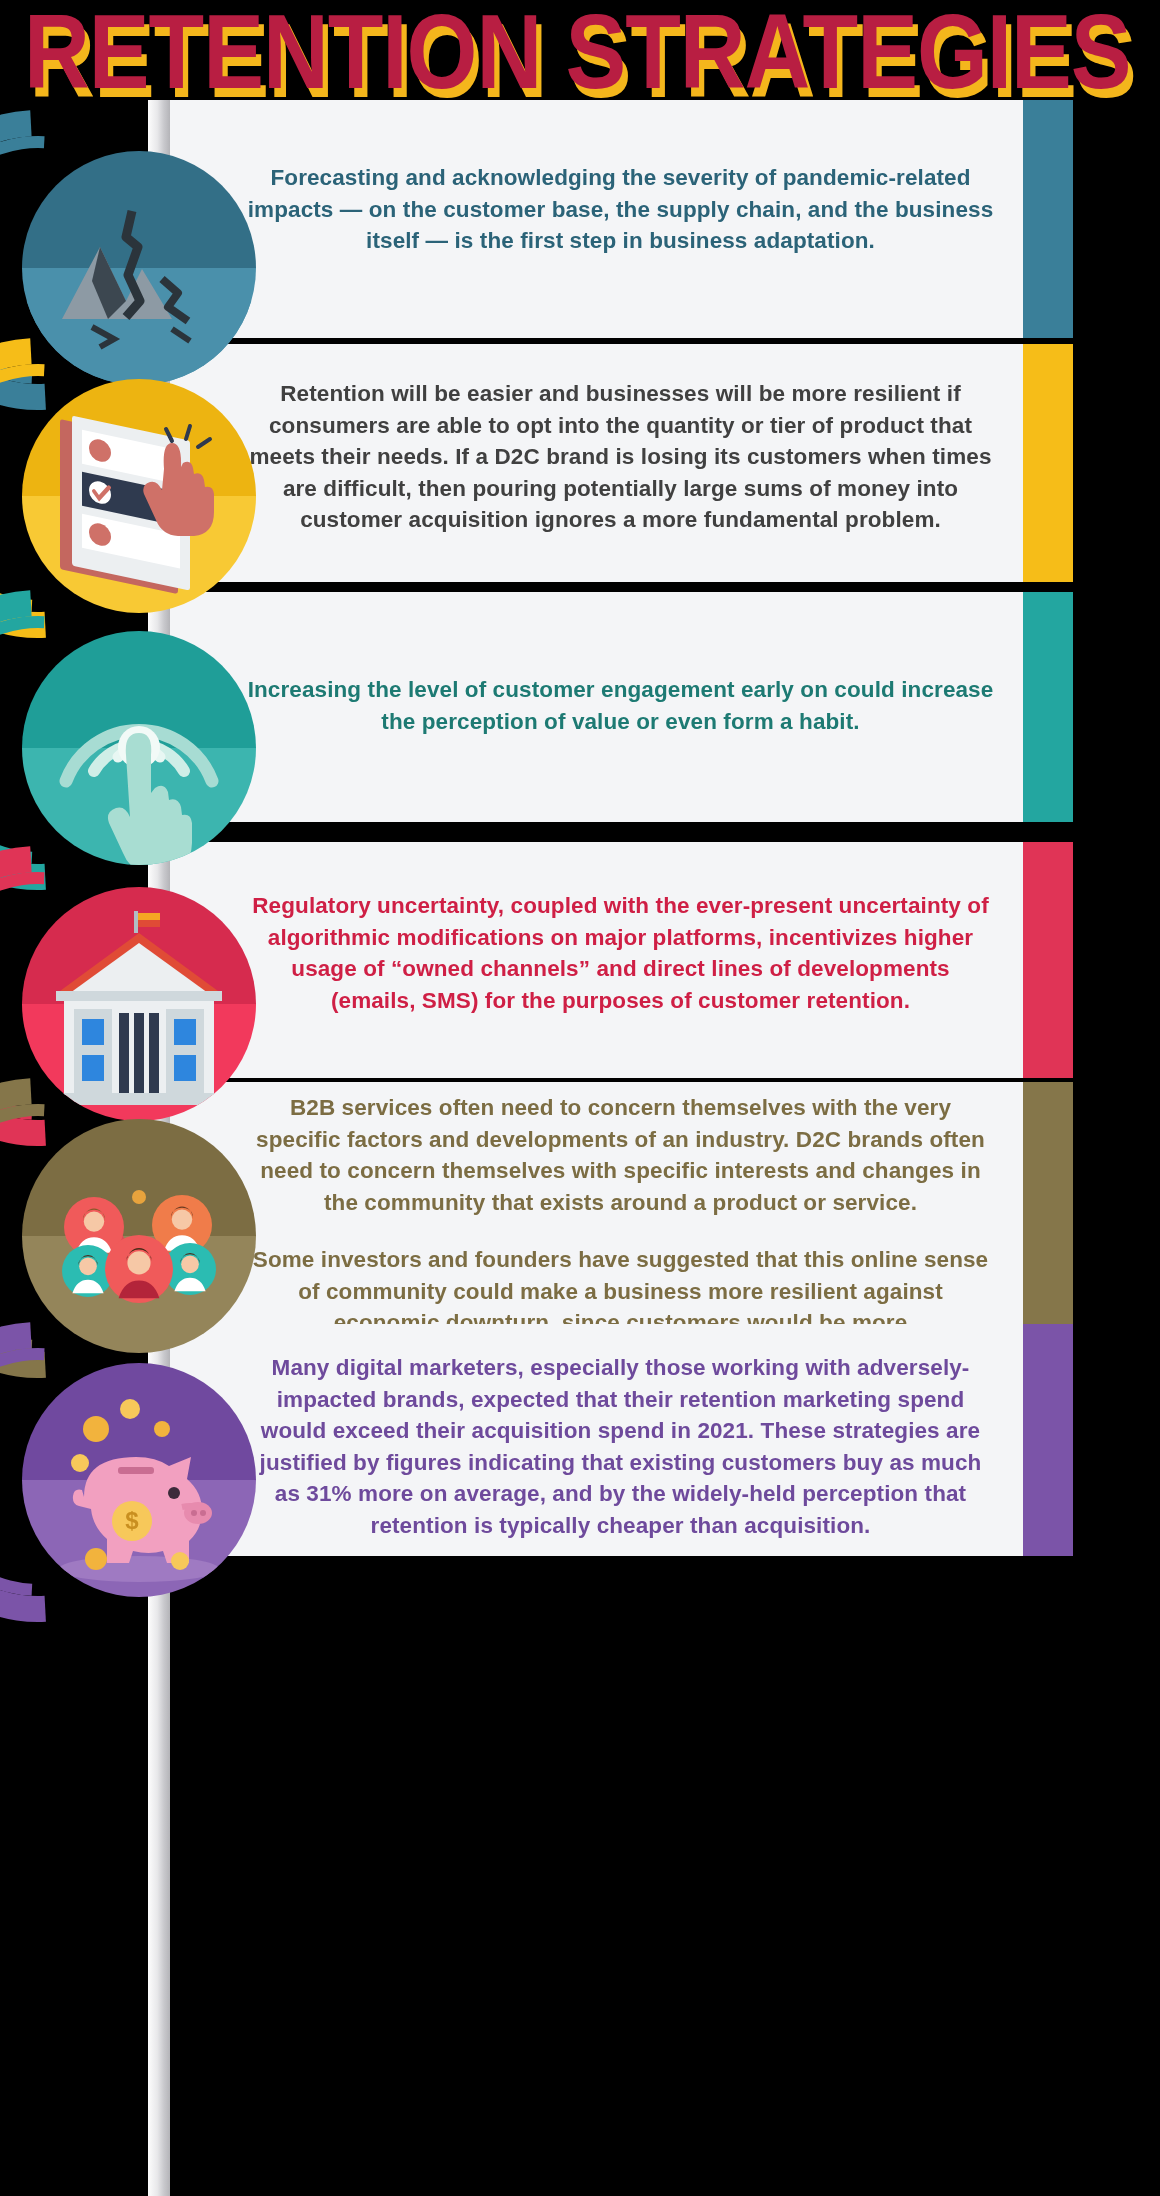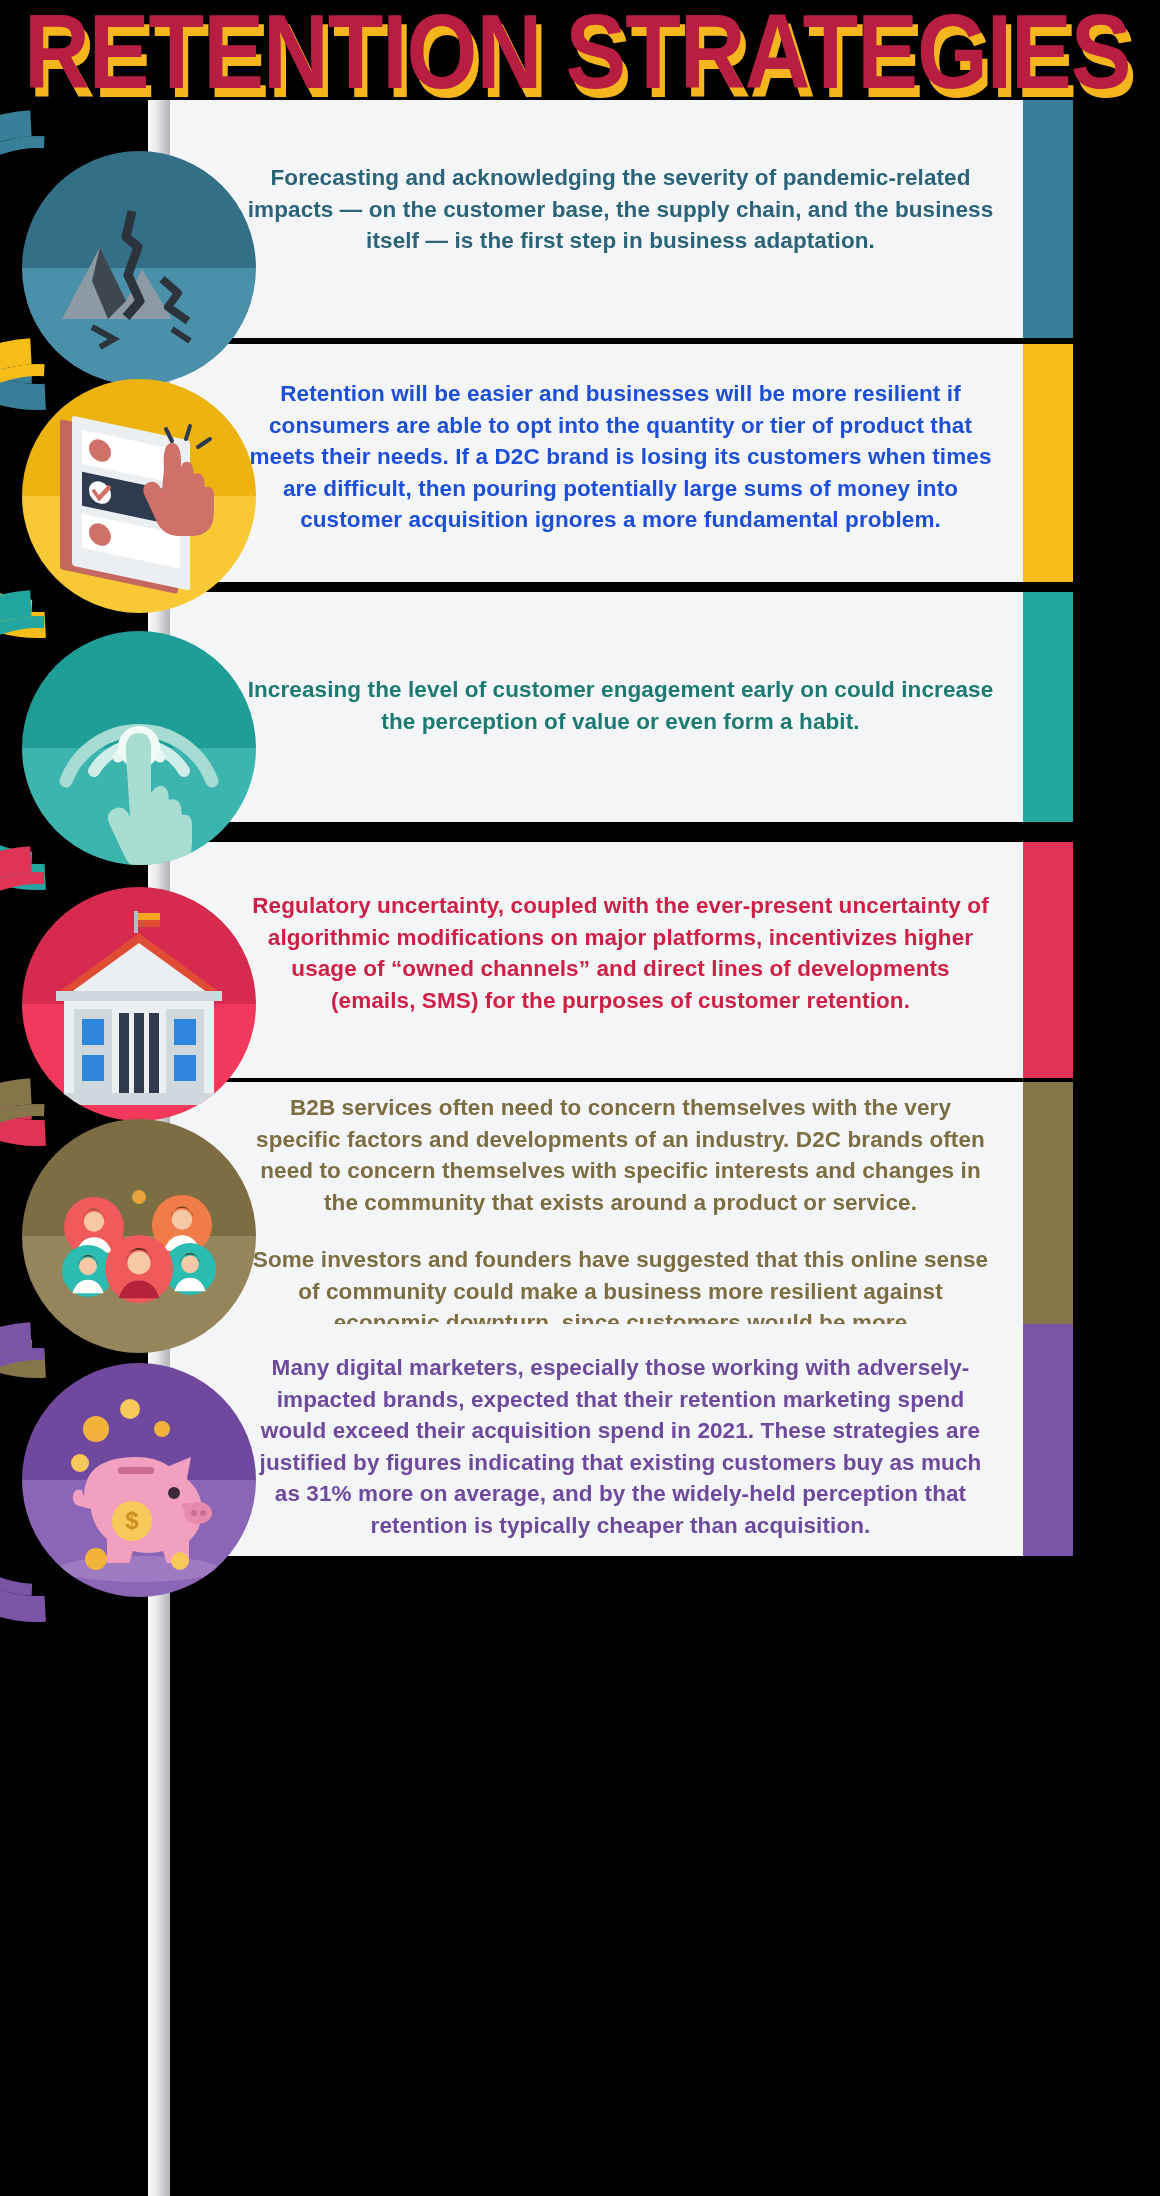--- a/index.html
+++ b/index.html
@@ -118,7 +118,7 @@
   <div class="row" style="top:344px;height:238px;">
 
     <div class="card">
-      <div class="copy" style="top:34px;color:#1d4ed8;">
+      <div class="copy" style="top:34px;color:#404040;">
             <p>Retention will be easier and businesses will be more resilient if consumers are able to opt into the quantity or tier of product that meets their needs. If a D2C brand is losing its customers when times are difficult, then pouring potentially large sums of money into customer acquisition ignores a more fundamental problem.</p>
           </div>
       <div class="accent" style="background:#f6bd18;"></div>

